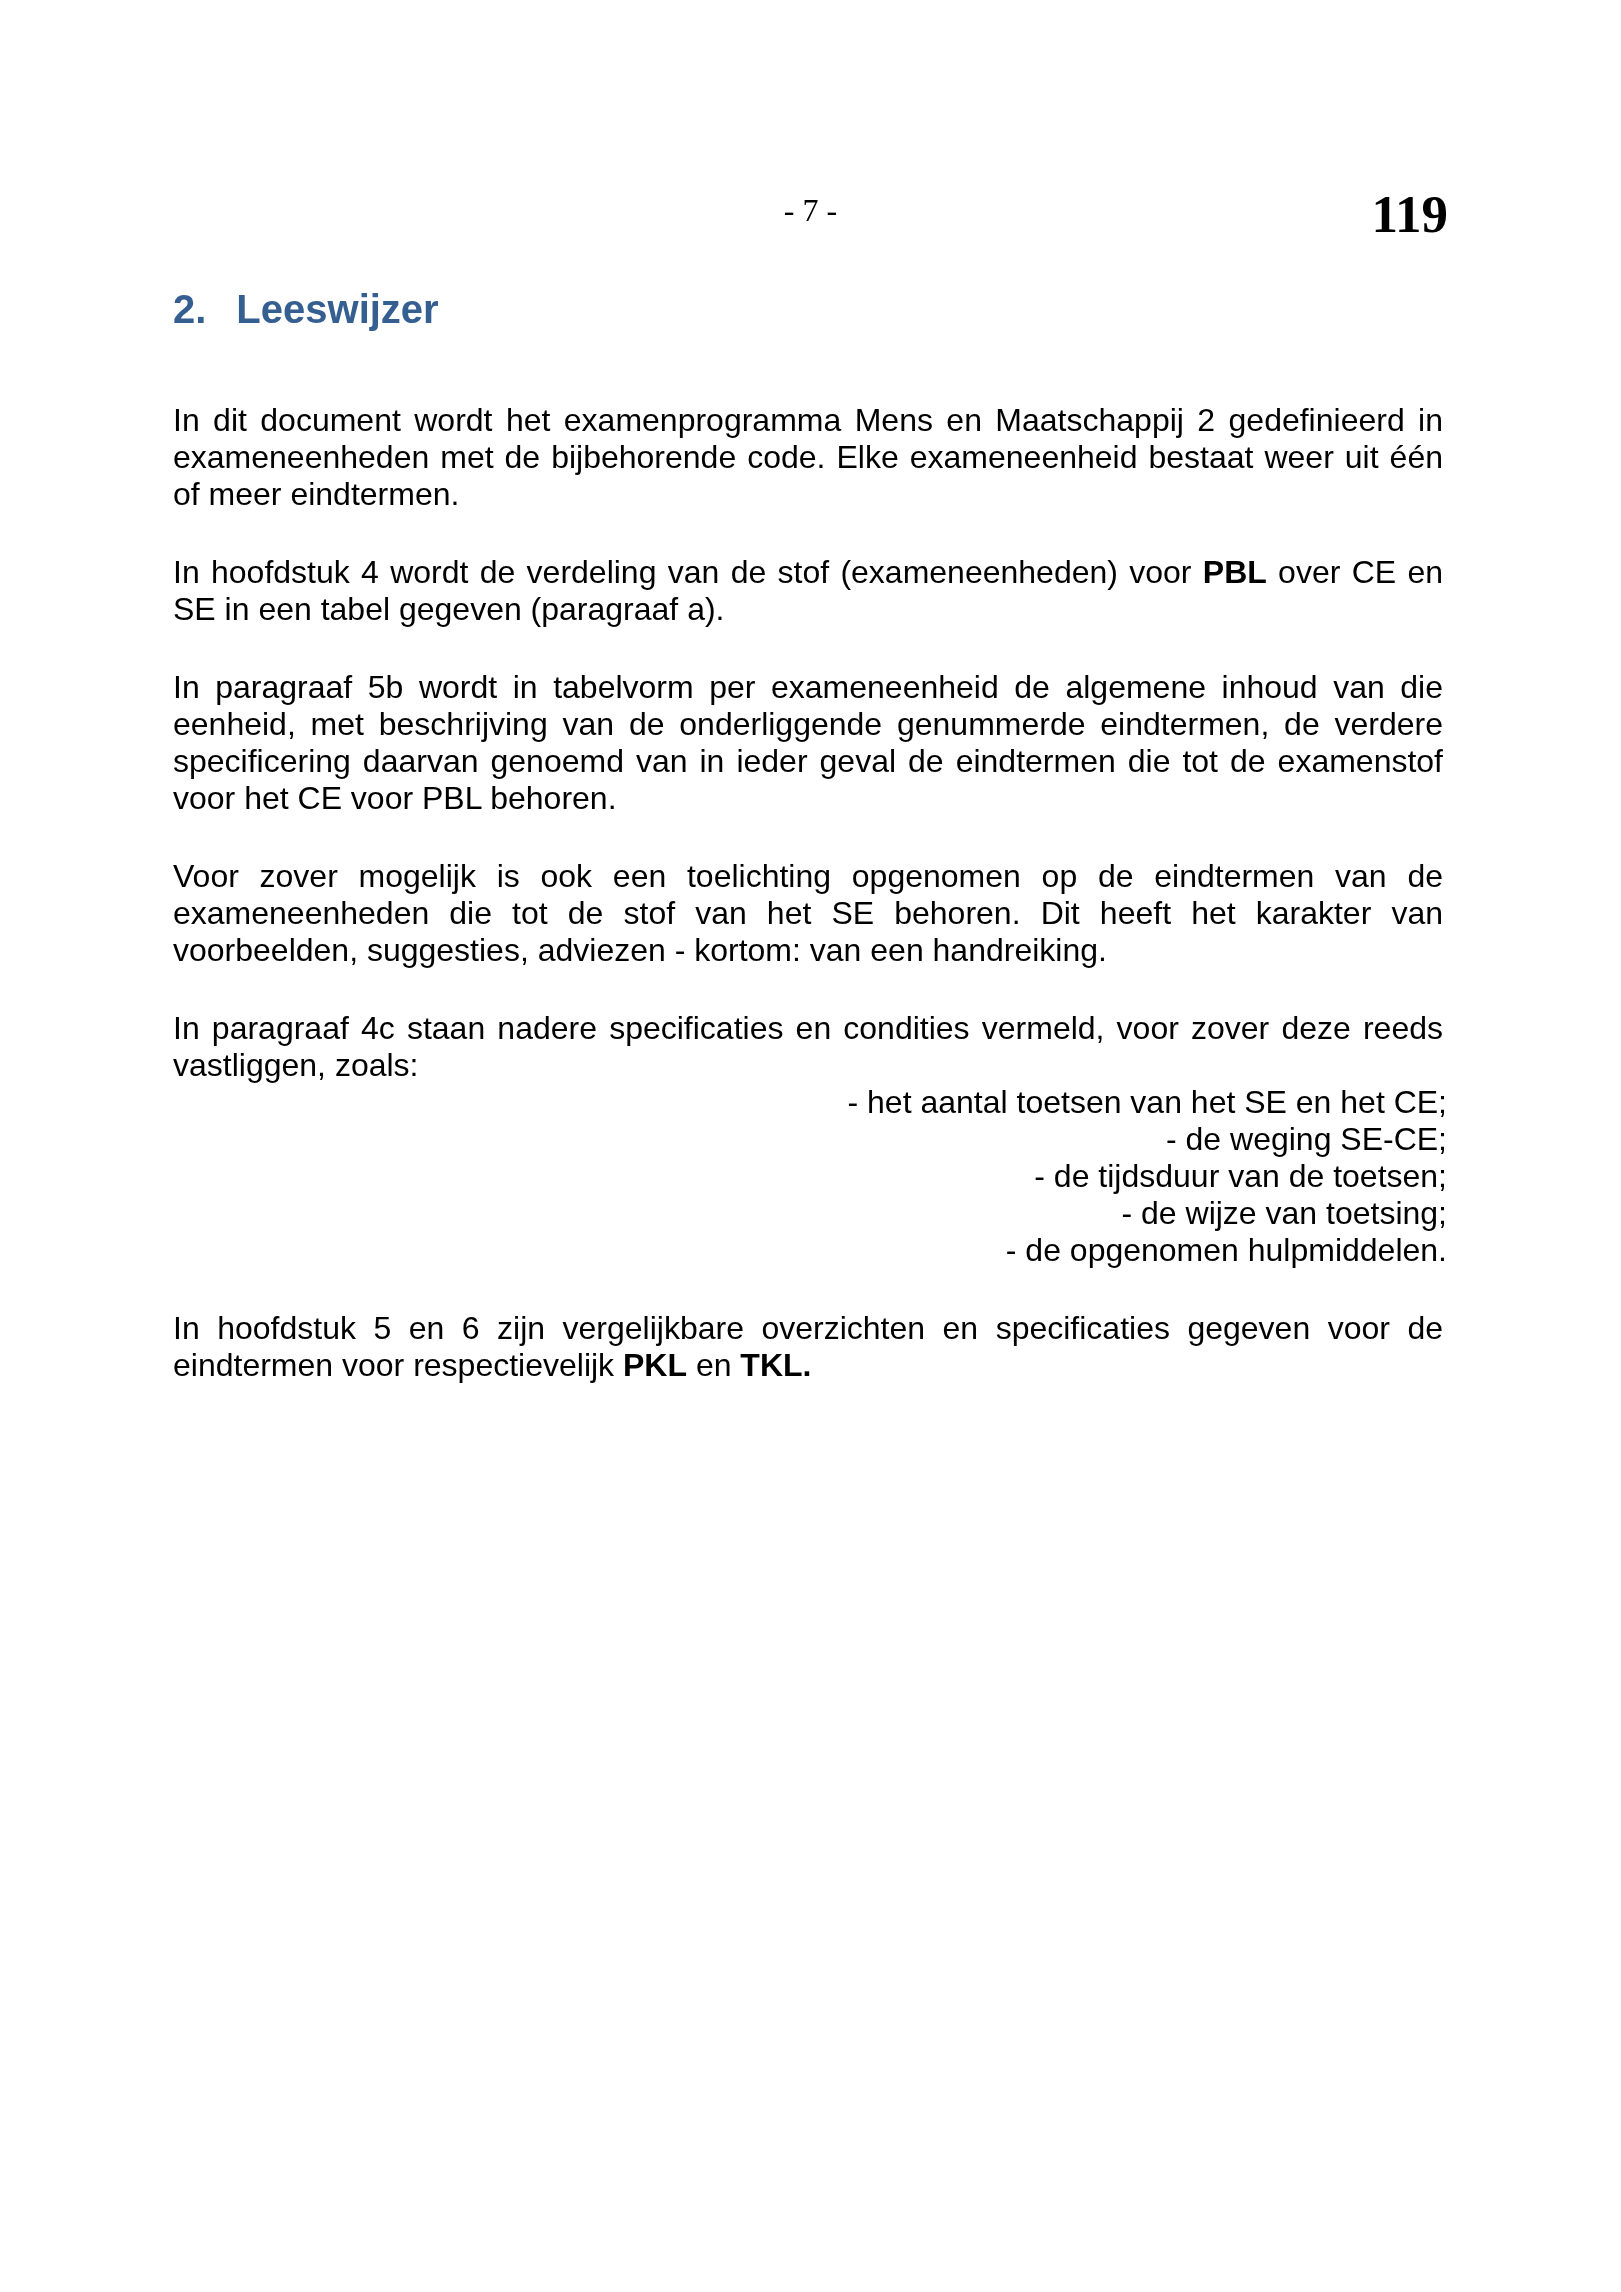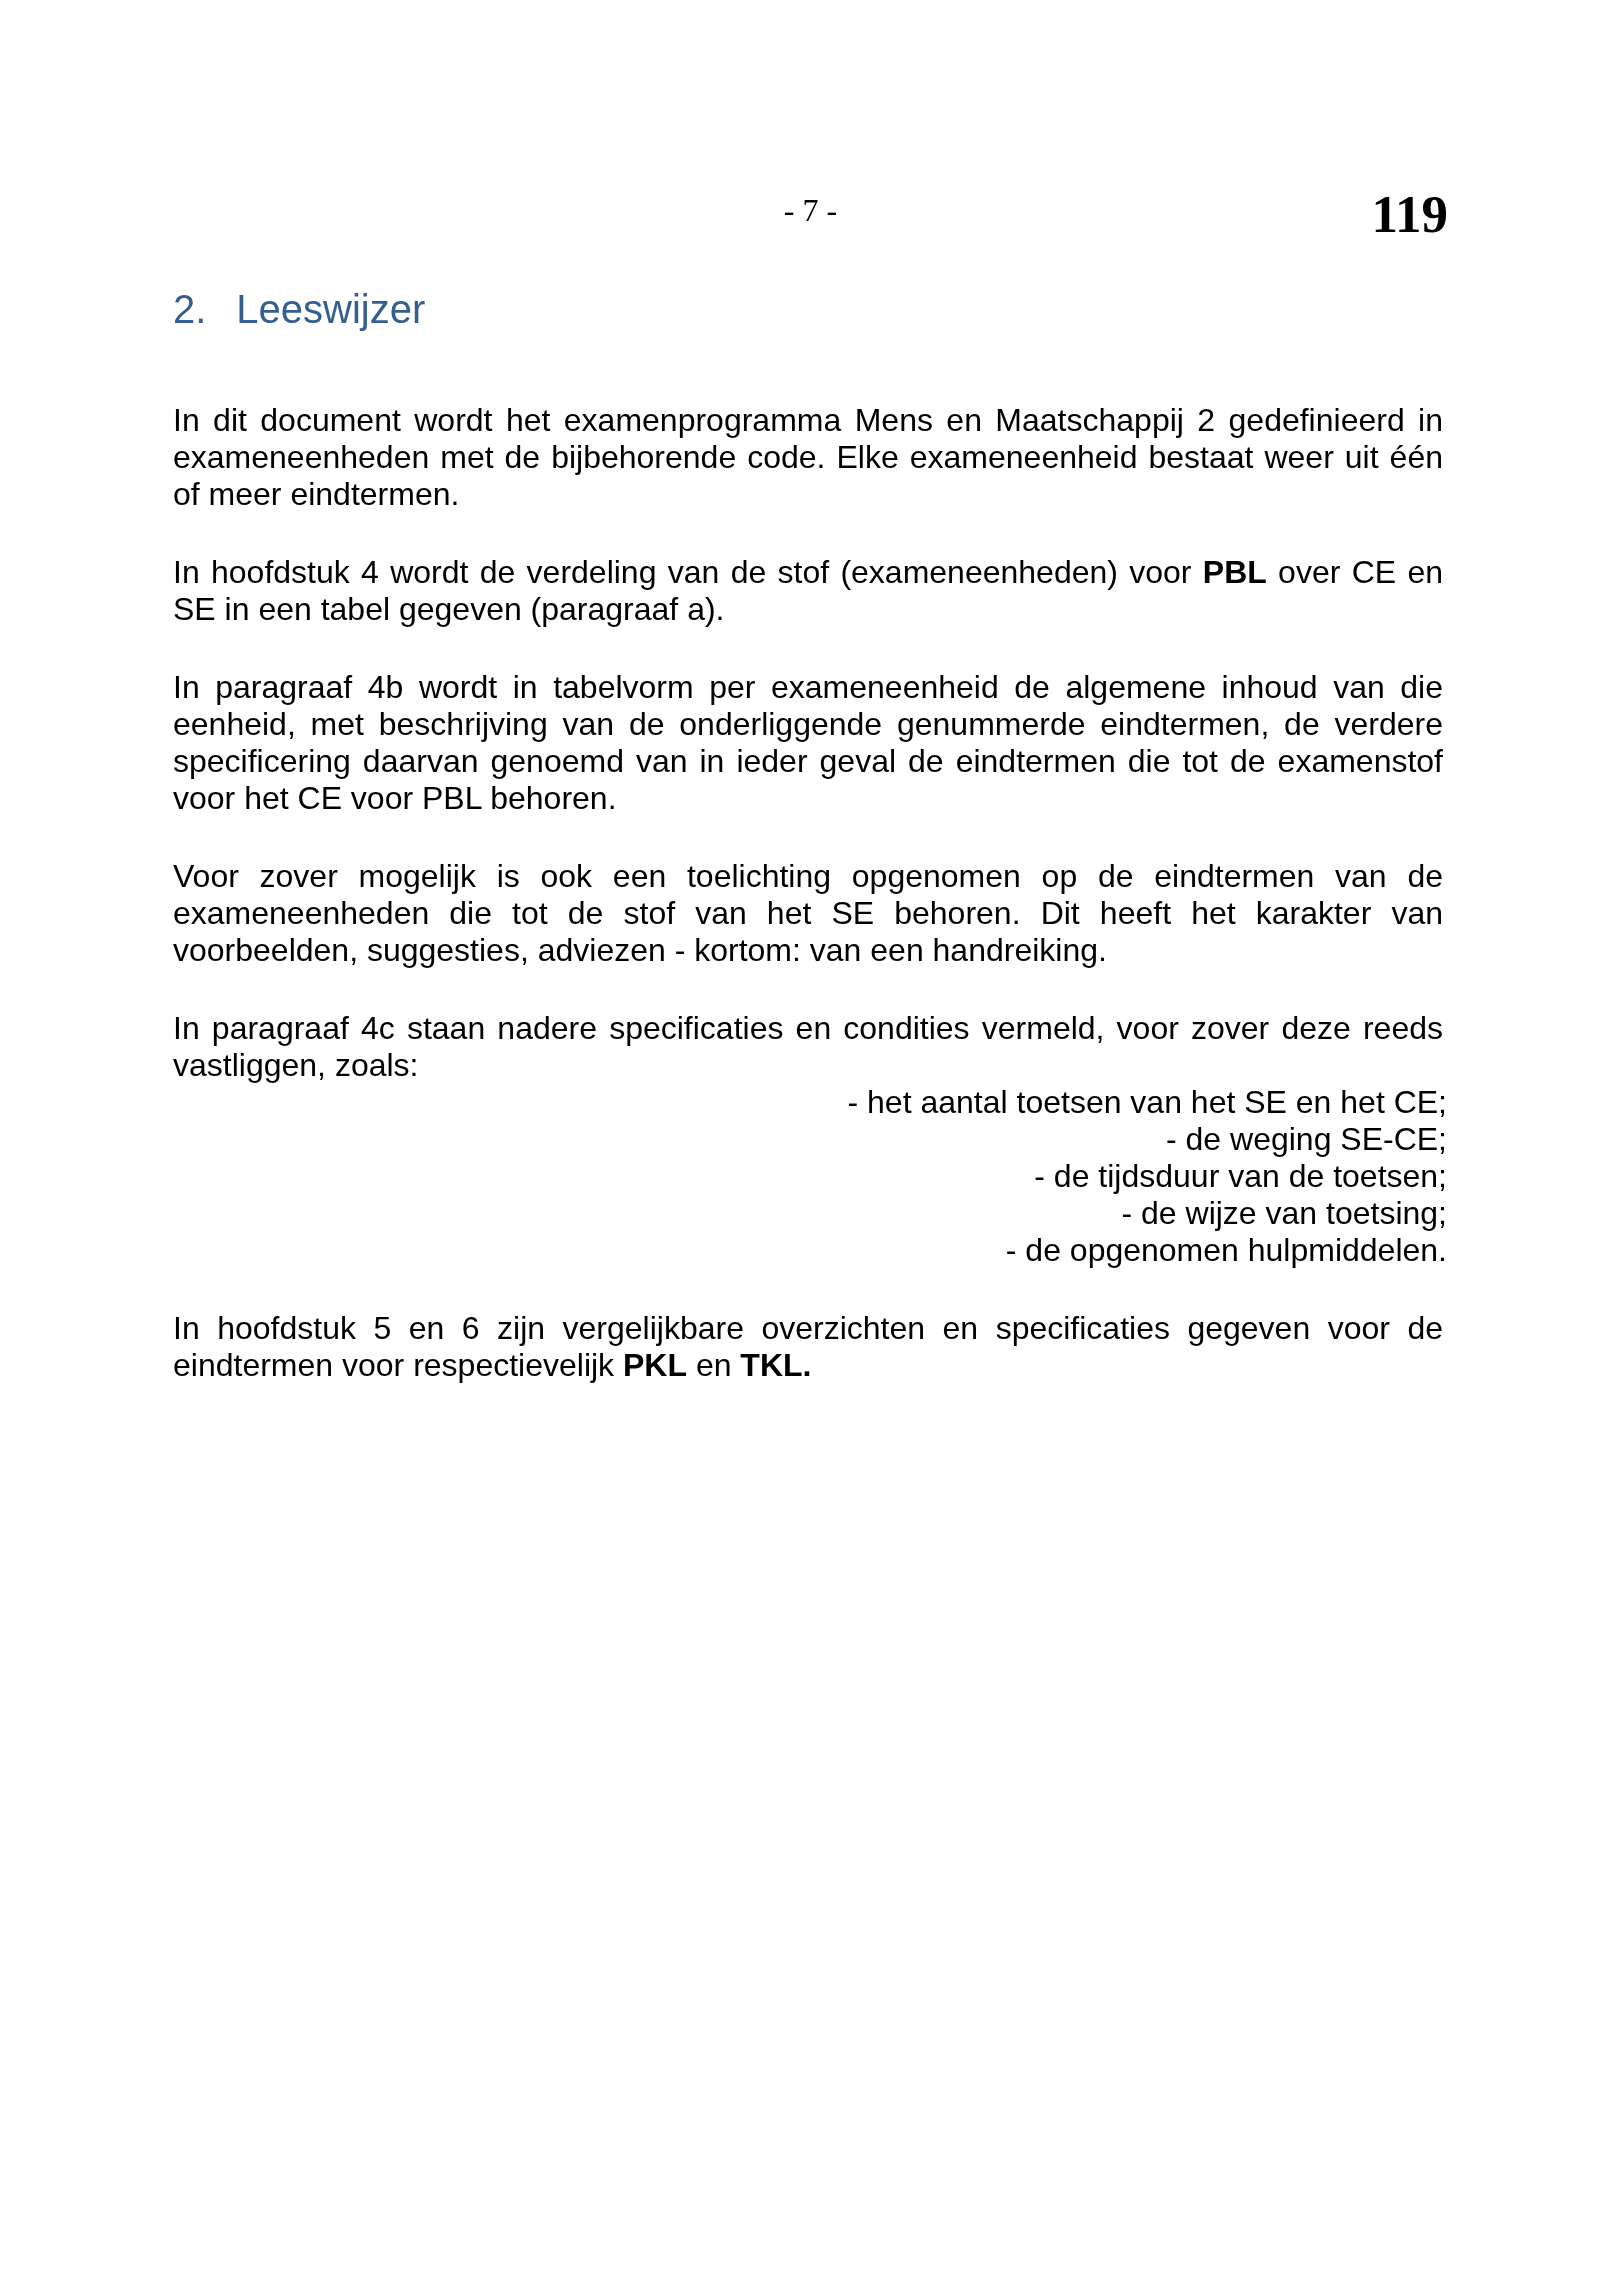--- a/index.html
+++ b/index.html
@@ -38,7 +38,7 @@
     left: 173px;
     margin: 0;
     font-size: 40px;
-    font-weight: 400;
+    font-weight: 700;
     color: #365f91;
     line-height: 1.15;
   }

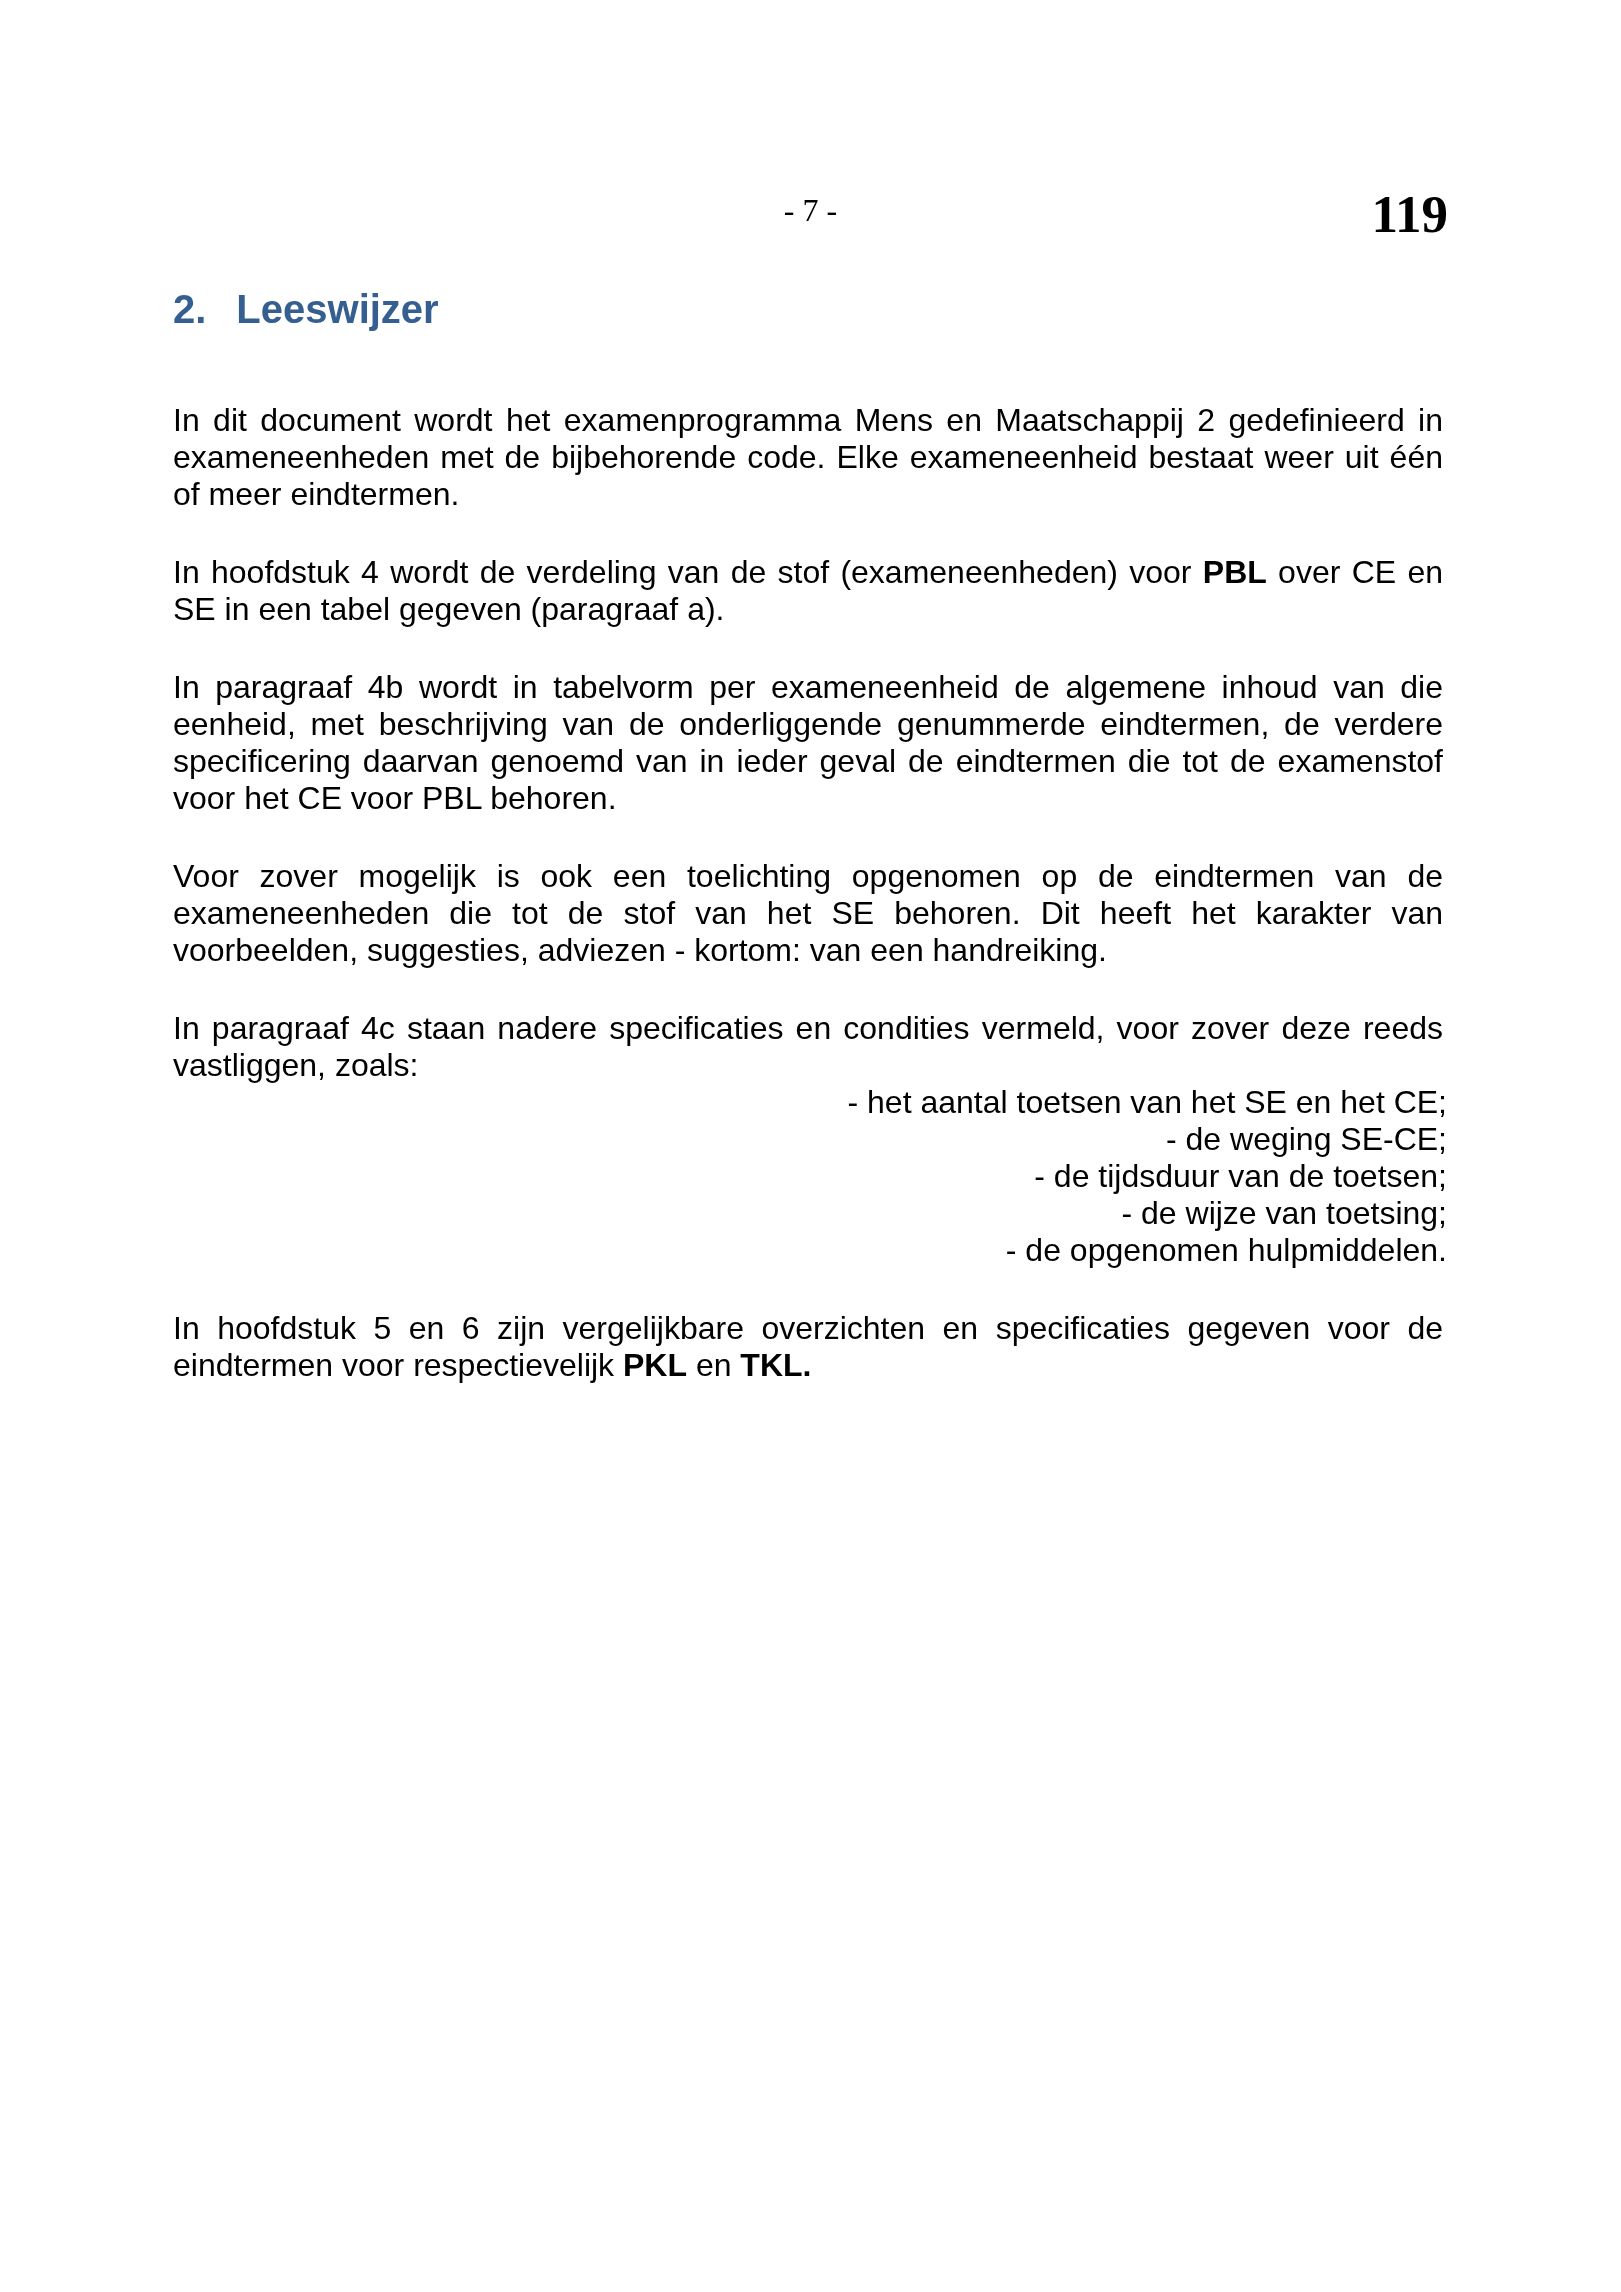--- a/index.html
+++ b/index.html
@@ -79,7 +79,7 @@
 
     <p class="para"><span>In hoofdstuk 4 wordt de verdeling van de stof (exameneenheden) voor </span><span class="b">PBL</span><span> over CE en SE in een tabel gegeven (paragraaf a).</span></p>
 
-    <p class="para"><span>In paragraaf 4b wordt in tabelvorm per exameneenheid de algemene inhoud van die eenheid, met beschrijving van de onderliggende genummerde eindtermen, de verdere specificering daarvan genoemd van in ieder geval de eindtermen die tot de examenstof voor het CE voor PBL behoren.</span></p>
+    <p class="para"><span>In paragraaf 5b wordt in tabelvorm per exameneenheid de algemene inhoud van die eenheid, met beschrijving van de onderliggende genummerde eindtermen, de verdere specificering daarvan genoemd van in ieder geval de eindtermen die tot de examenstof voor het CE voor PBL behoren.</span></p>
 
     <p class="para"><span>Voor zover mogelijk is ook een toelichting opgenomen op de eindtermen van de exameneenheden die tot de stof van het SE behoren. Dit heeft het karakter van voorbeelden, suggesties, adviezen - kortom: van een handreiking.</span></p>
 

